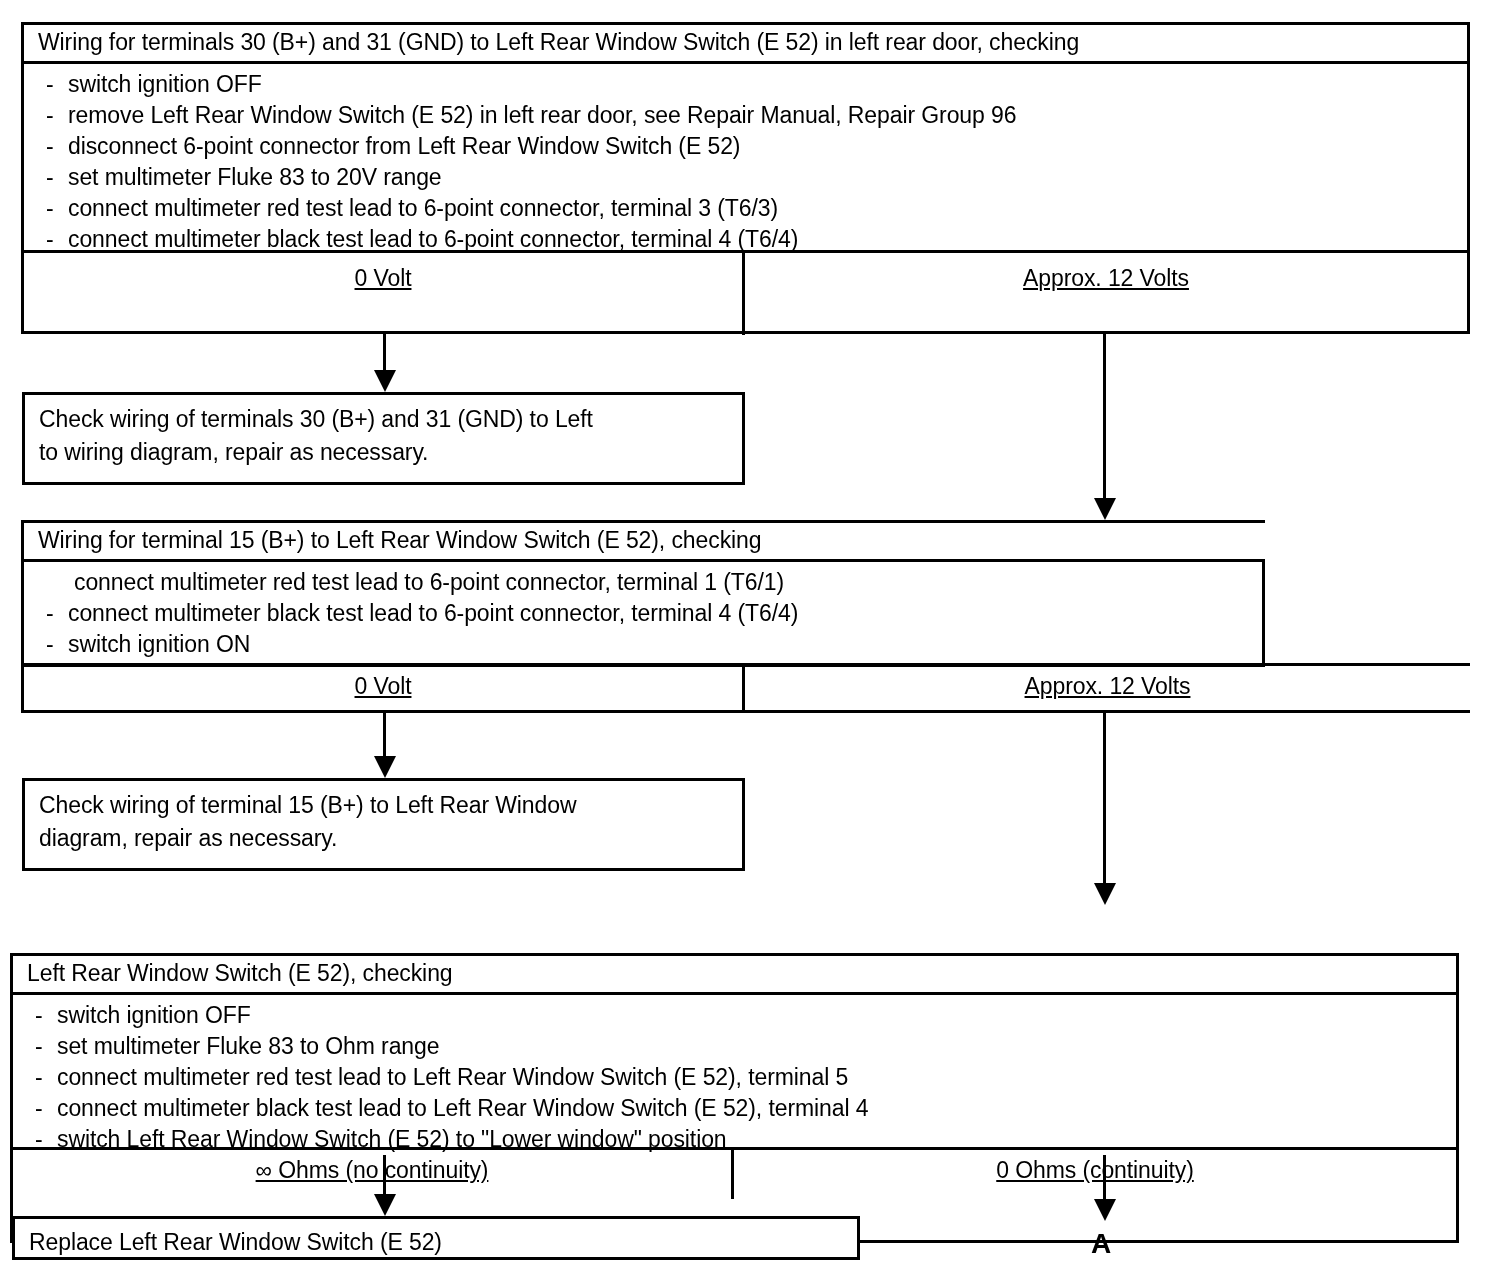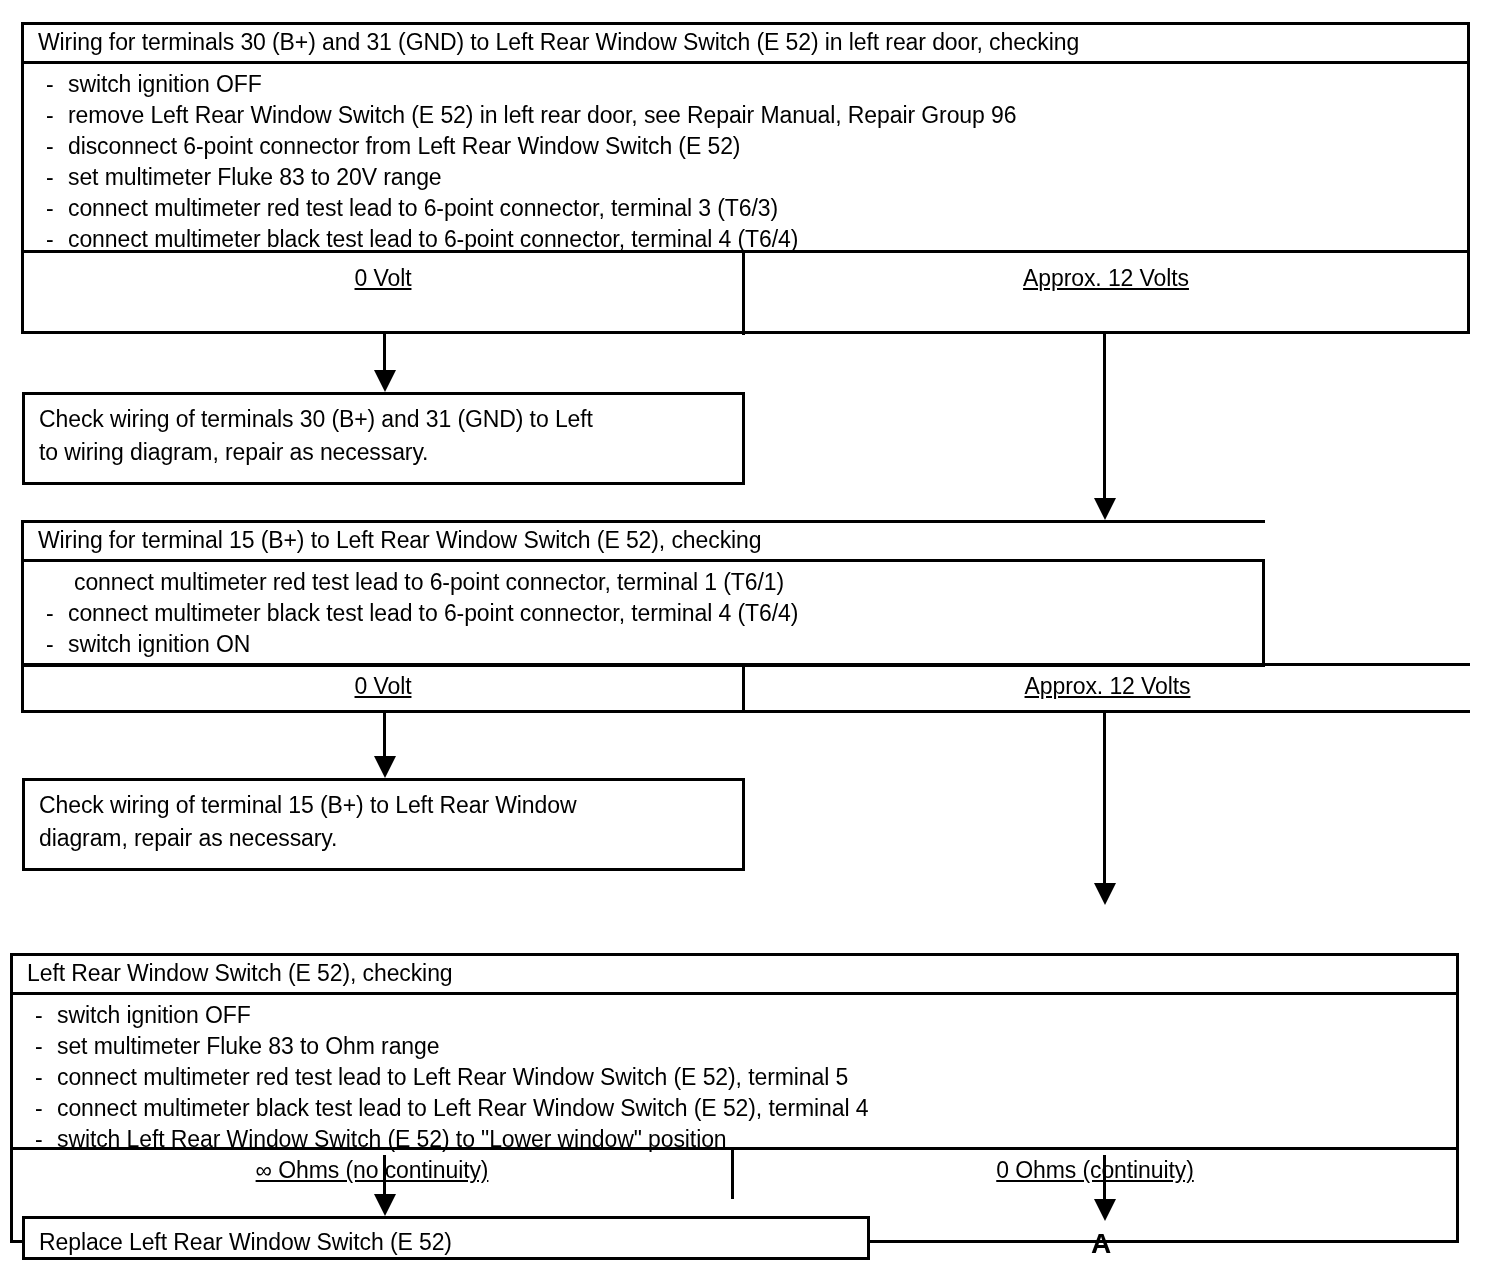--- a/index.html
+++ b/index.html
@@ -247,7 +247,7 @@
     <div class="head" style="top:39px;"></div>
   </div>
 
-  <div class="textbox" style="left:22px; top:1216px; width:848px; height:44px; padding-top:7px;">
+  <div class="textbox" style="left:12px; top:1216px; width:848px; height:44px; padding-top:7px;">
     <div>Replace Left Rear Window Switch (E 52)</div>
   </div>
 

